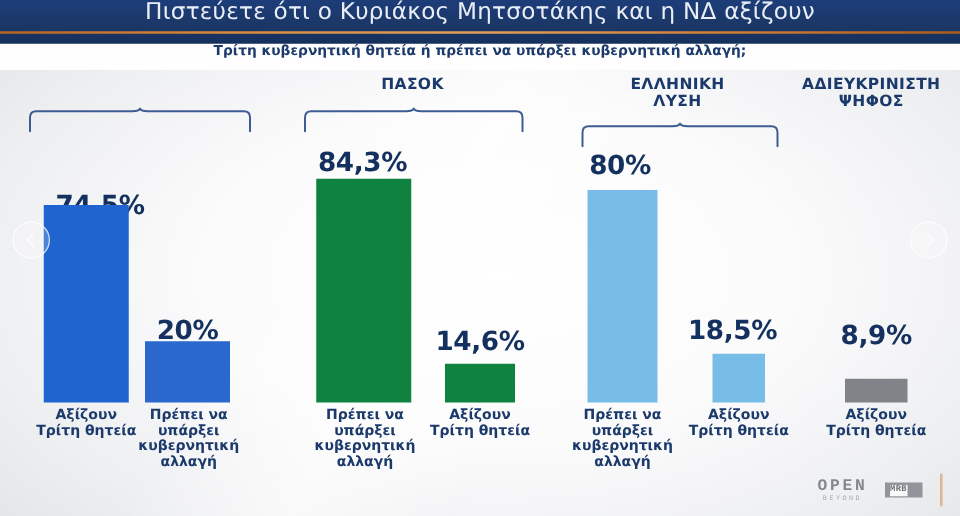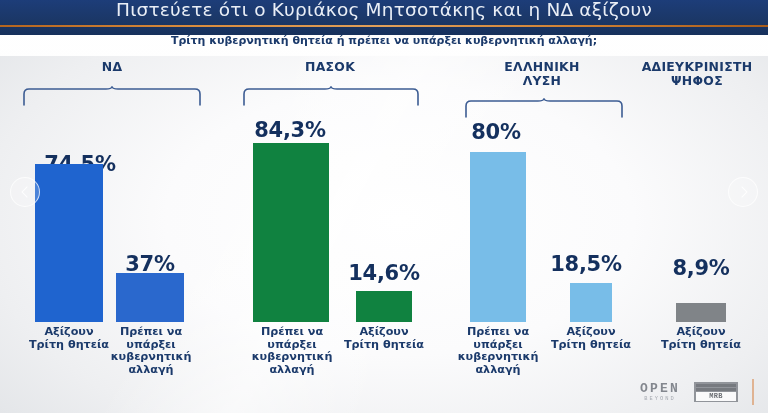--- a/index.html
+++ b/index.html
@@ -210,7 +210,6 @@
   <div class="panel">
     <div class="panel-sheen"></div>
 
-    <div class="group-label" style="left:22px;  top:4px;  width:180px;">ΝΔ</div>
     <div class="group-label" style="left:240px; top:4px;  width:180px;">ΠΑΣΟΚ</div>
     <div class="group-label" style="left:462px; top:4px;  width:160px;">ΕΛΛΗΝΙΚΗ
 ΛΥΣΗ</div>

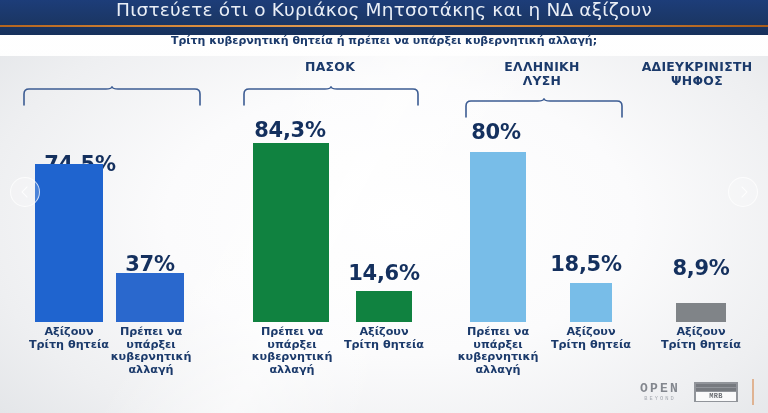--- a/index.html
+++ b/index.html
@@ -237,7 +237,7 @@
     <div class="bar-cat" style="left:9px; top:270px; width:120px;">Αξίζουν
 Τρίτη θητεία</div>
 
-    <div class="bar-val" style="left:90px; top:196px; width:120px;">37%</div>
+    <div class="bar-val" style="left:90px; top:196px; width:120px;">20%</div>
     <div class="bar" style="left:116px; bottom:91px; width:68px; height:49px; background:#2a68cd;"></div>
     <div class="bar-cat" style="left:106px; top:270px; width:90px;">Πρέπει να υπάρξει
 κυβερνητική

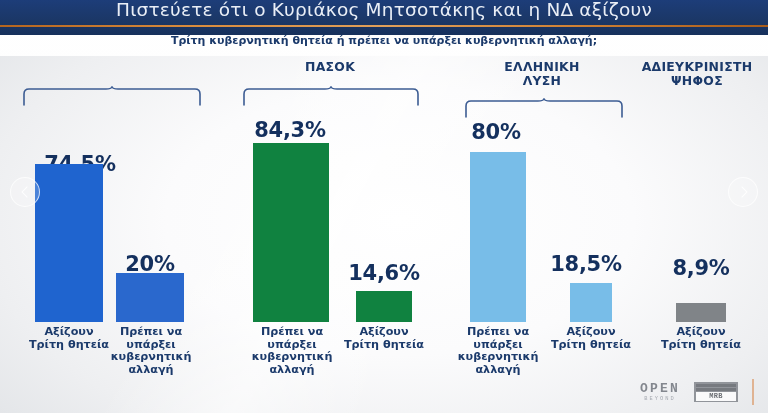--- a/index.html
+++ b/index.html
@@ -172,11 +172,11 @@
     margin-top: 2px;
   }
   .logo-mrb {
-    width: 44px;
+    width: 30px;
     background: #6f737a;
     padding: 2px 2px 1px;
     display: flex;
-    flex-direction: column;
+    flex-direction: row;
     gap: 1px;
   }
   .logo-mrb .stripe { height: 3px; background: #4a4e55; }

